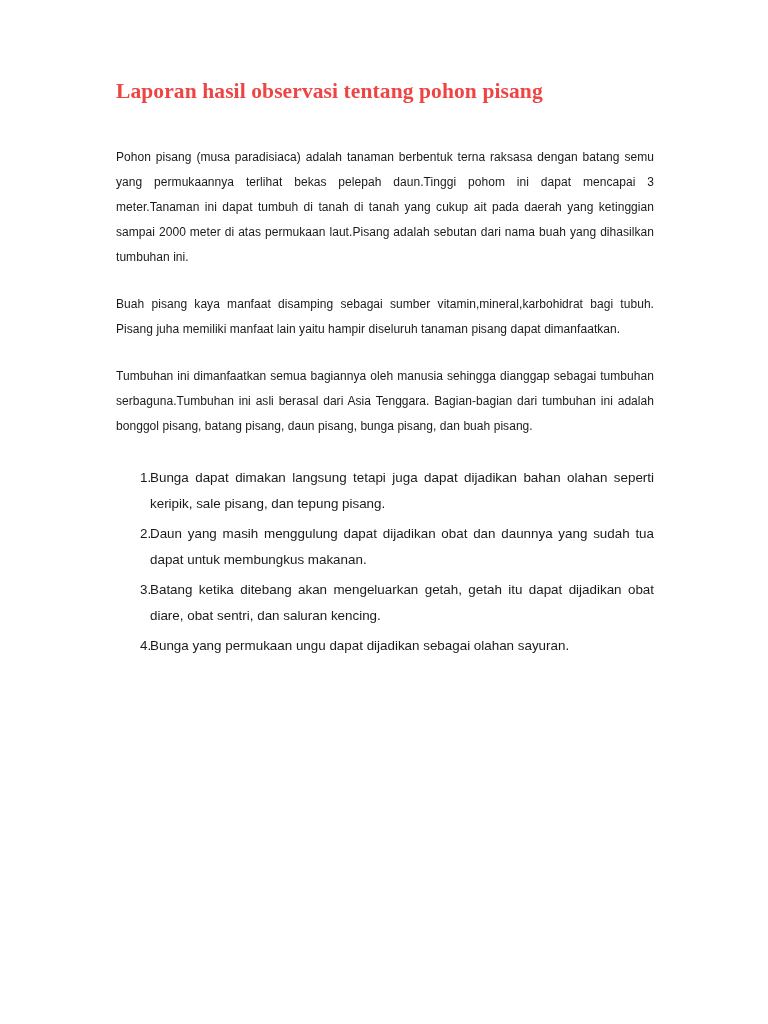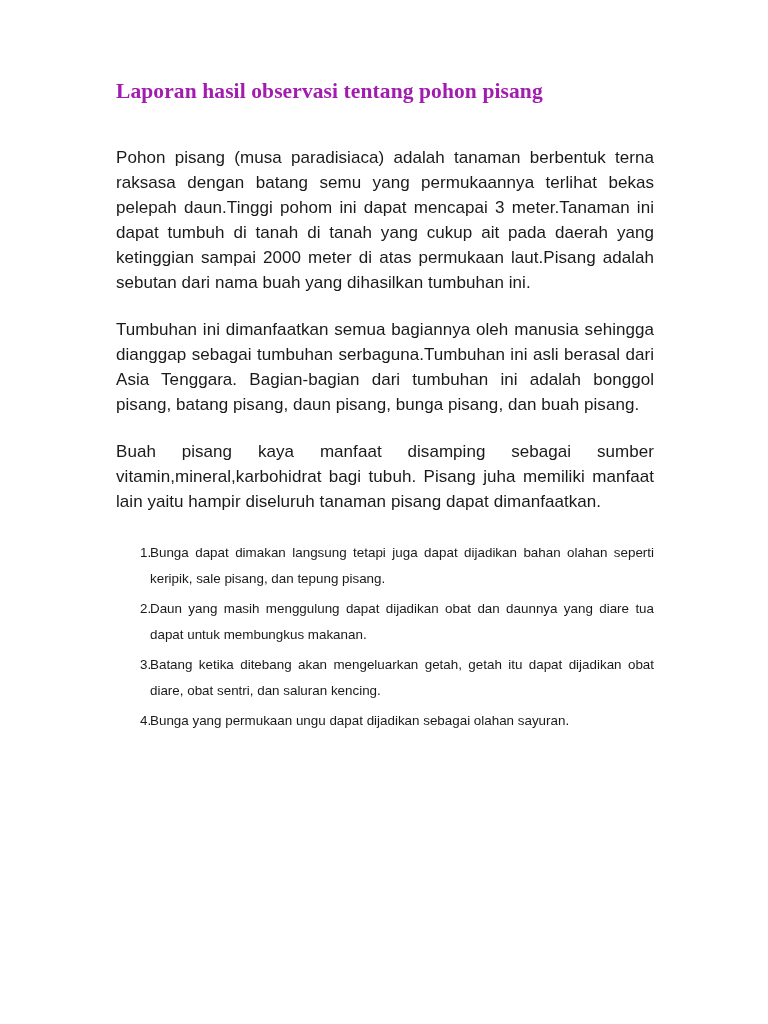--- a/index.html
+++ b/index.html
@@ -24,7 +24,7 @@
     font-family: "Liberation Serif", serif;
     font-size: 21.5px;
     font-weight: bold;
-    color: #a21caf;
+    color: #ef4444;
     letter-spacing: 0.1px;
     margin: 0 0 40px 0;
     line-height: 1.25;

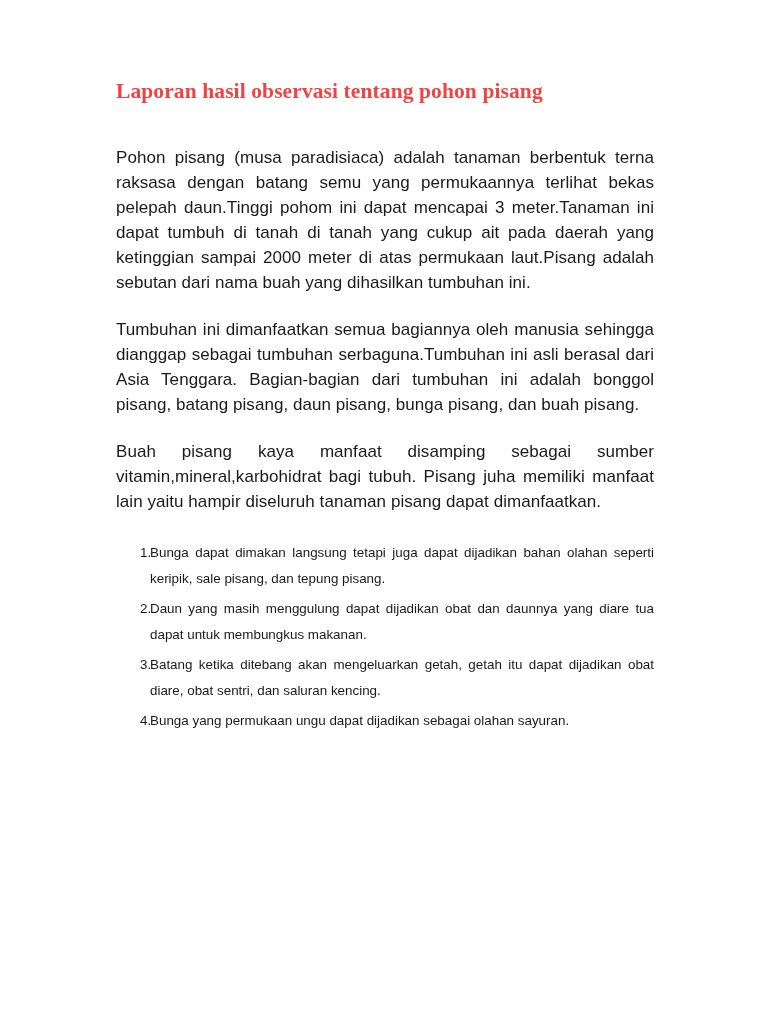--- a/index.html
+++ b/index.html
@@ -30,7 +30,7 @@
     line-height: 1.25;
   }
   .para {
-    font-size: 17px;
+    font-size: 12px;
     line-height: 25px;
     text-align: justify;
     margin: 0 0 22px 0;

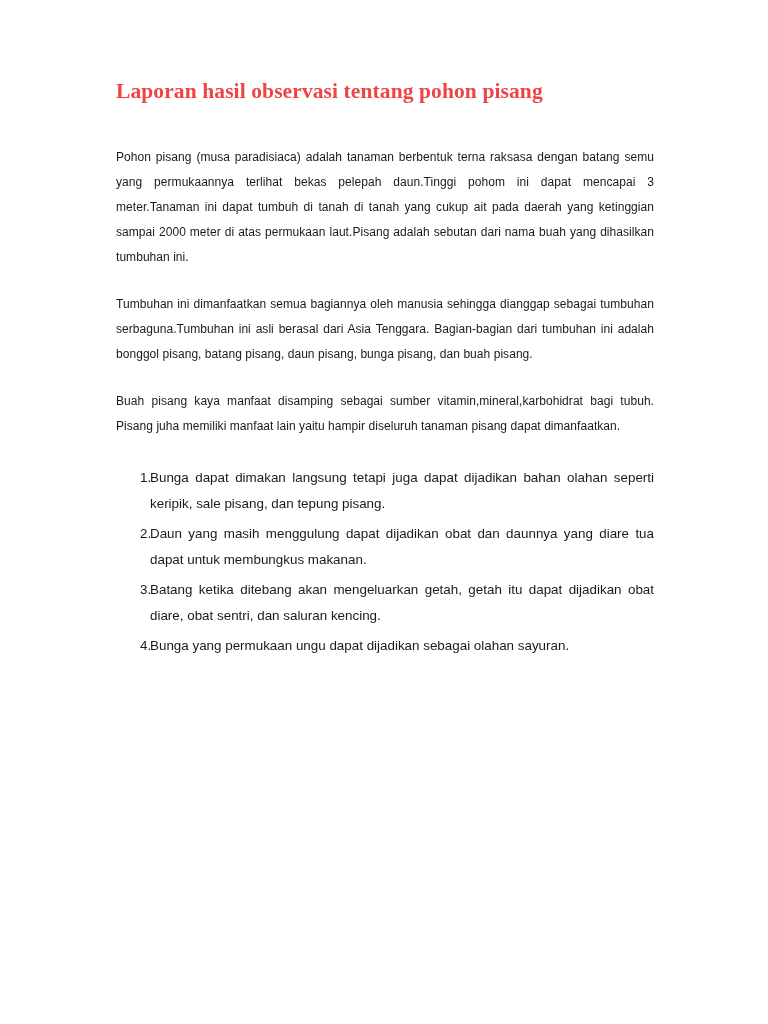--- a/index.html
+++ b/index.html
@@ -73,8 +73,8 @@
   <h1 class="doc-title">Laporan hasil observasi tentang pohon pisang</h1>
 
   <p class="para">Pohon pisang (musa paradisiaca) adalah tanaman berbentuk terna raksasa dengan batang semu yang permukaannya terlihat bekas pelepah daun.Tinggi pohom ini dapat mencapai 3 meter.Tanaman ini dapat tumbuh di tanah di tanah yang cukup ait pada daerah yang ketinggian sampai 2000 meter di atas permukaan laut.Pisang adalah sebutan dari nama buah yang dihasilkan tumbuhan ini.</p>
+  <p class="para">Buah pisang kaya manfaat disamping sebagai sumber vitamin,mineral,karbohidrat bagi tubuh. Pisang juha memiliki manfaat lain yaitu hampir diseluruh tanaman pisang dapat dimanfaatkan.</p>
   <p class="para">Tumbuhan ini dimanfaatkan semua bagiannya oleh manusia sehingga dianggap sebagai tumbuhan serbaguna.Tumbuhan ini asli berasal dari Asia Tenggara. Bagian-bagian dari tumbuhan ini adalah bonggol pisang, batang pisang, daun pisang, bunga pisang, dan buah pisang.</p>
-  <p class="para">Buah pisang kaya manfaat disamping sebagai sumber vitamin,mineral,karbohidrat bagi tubuh. Pisang juha memiliki manfaat lain yaitu hampir diseluruh tanaman pisang dapat dimanfaatkan.</p>
 
   <ul class="list">
     <li class="list-item">

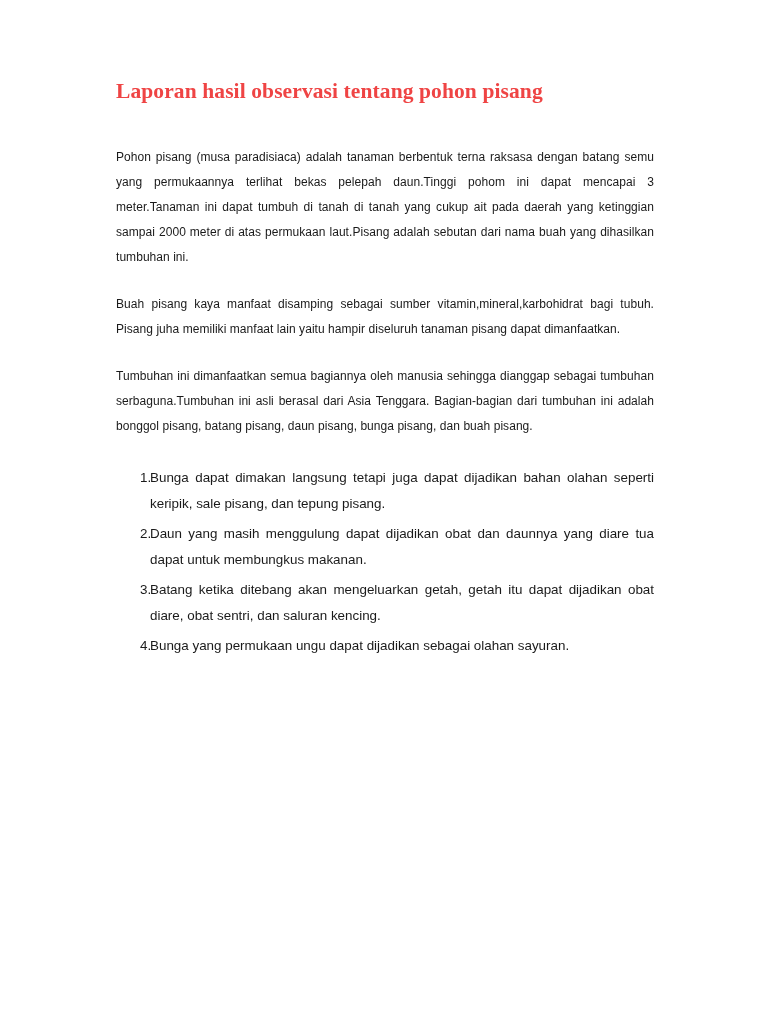--- a/index.html
+++ b/index.html
@@ -83,7 +83,7 @@
     </li>
     <li class="list-item">
       <span class="list-num">2.</span>
-      <span class="list-text">Daun yang masih menggulung dapat dijadikan obat dan daunnya yang diare tua dapat untuk membungkus makanan.</span>
+      <span class="list-text">Daun yang masih menggulung dapat dijadikan obat dan daunnya yang sudah tua dapat untuk membungkus makanan.</span>
     </li>
     <li class="list-item">
       <span class="list-num">3.</span>

